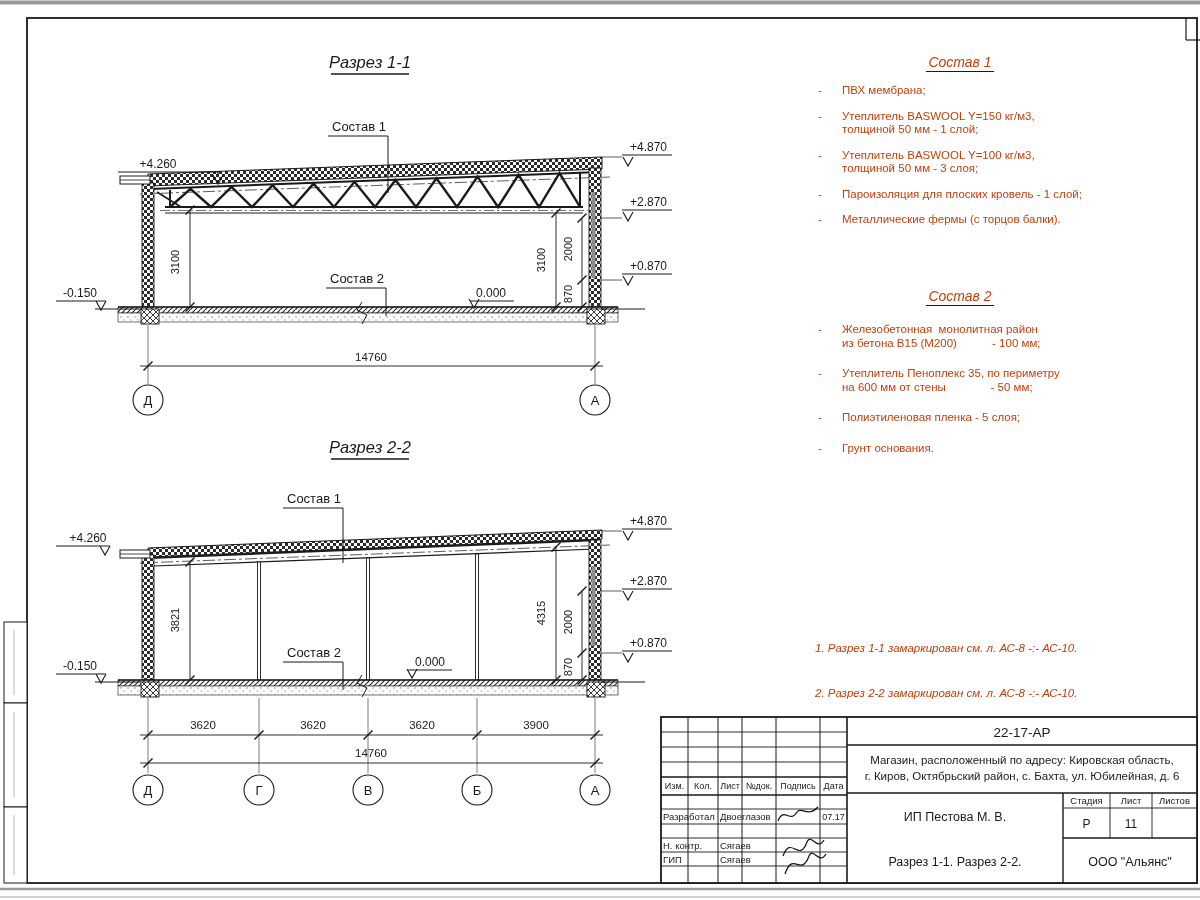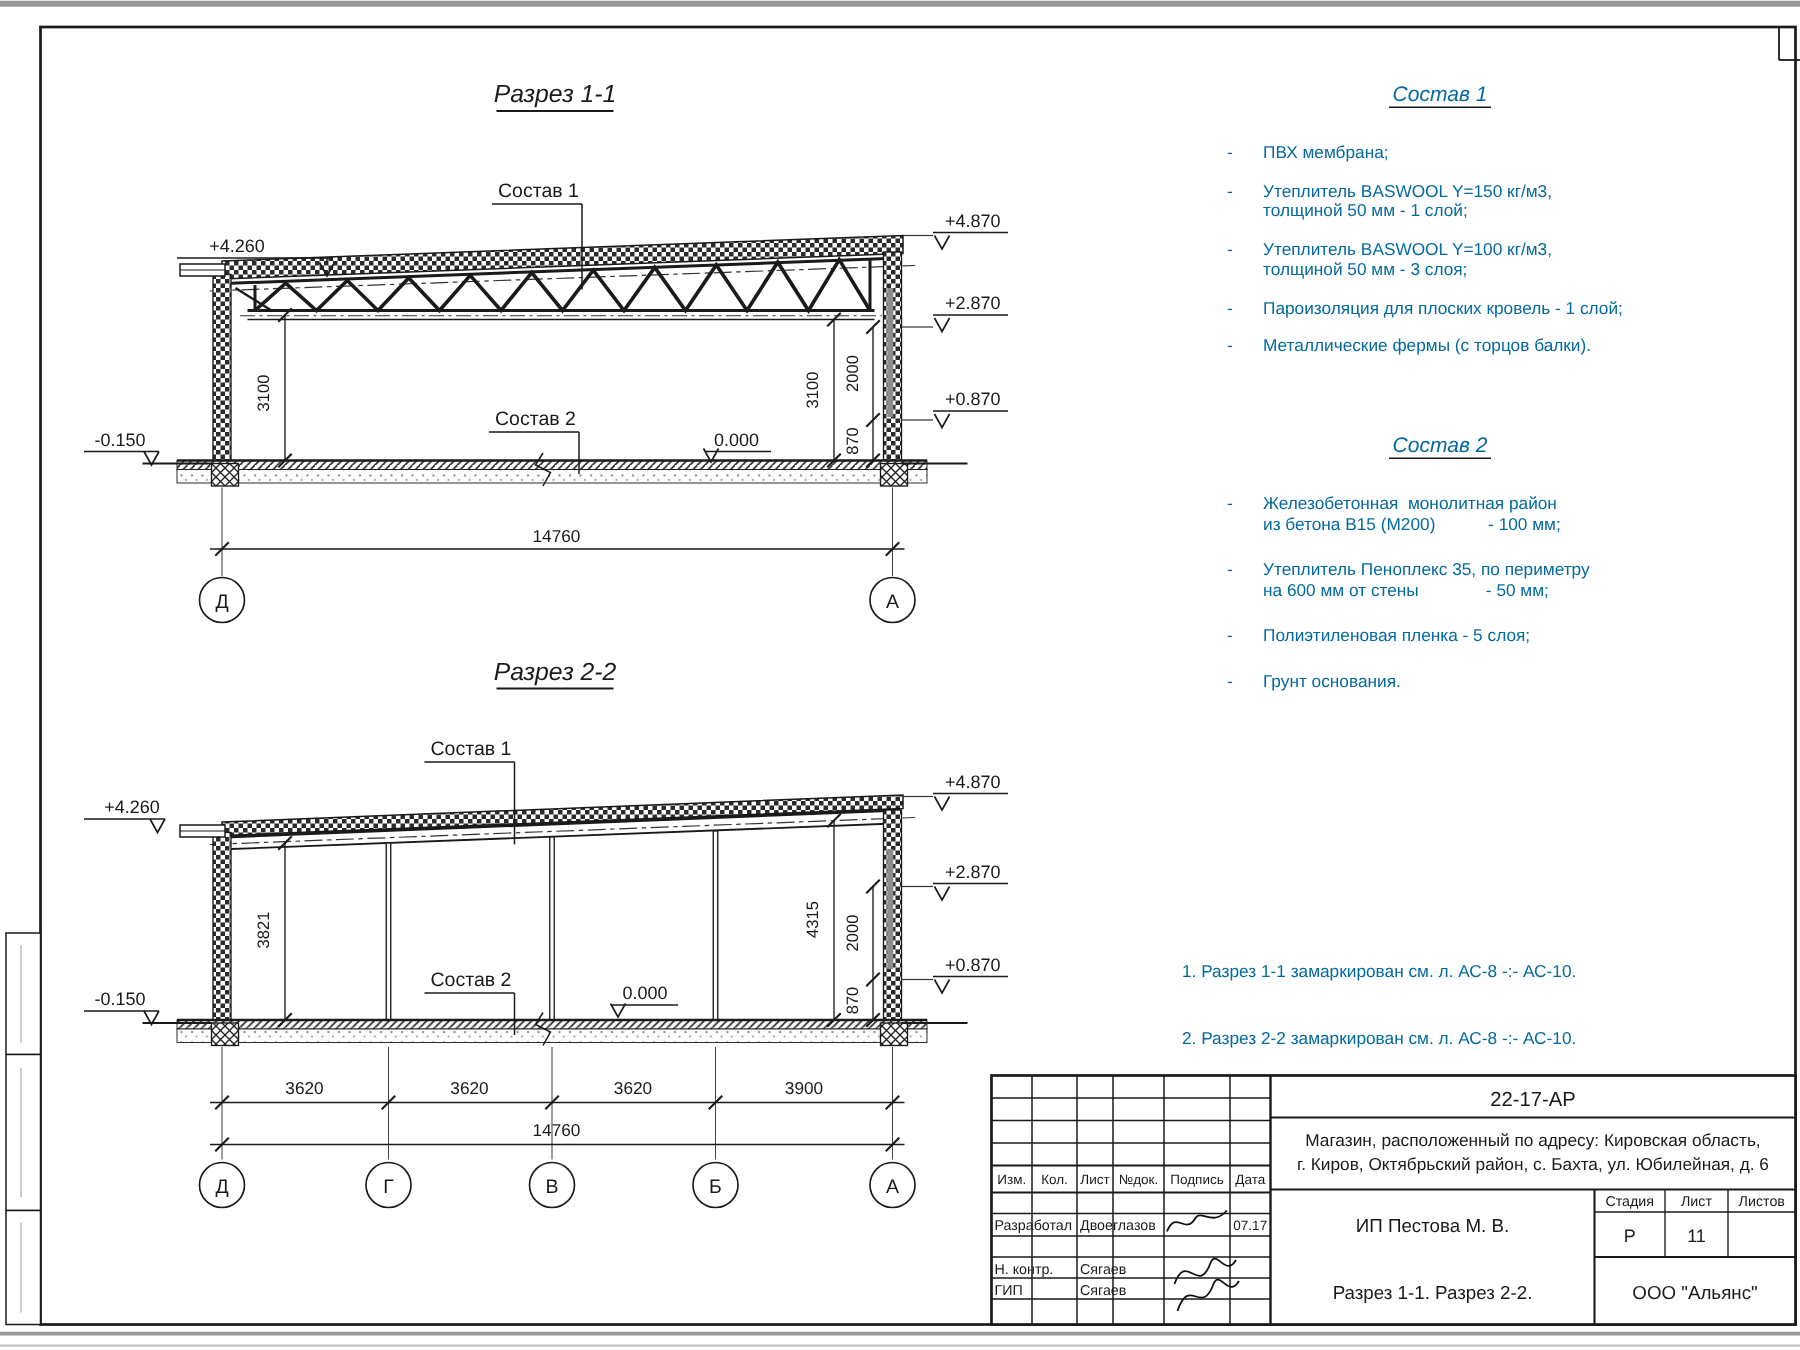--- a/index.html
+++ b/index.html
@@ -4,7 +4,7 @@
 <style>
   html,body{margin:0;padding:0;background:#fff;}
   .sheet{position:relative;width:1200px;height:900px;background:#fff;overflow:hidden;
-         font-family:"Liberation Sans","DejaVu Sans",sans-serif;color:#0369a1;}
+         font-family:"Liberation Sans","DejaVu Sans",sans-serif;color:#c2410c;}
   svg{position:absolute;left:0;top:0;}
   svg text{font-family:"Liberation Sans","DejaVu Sans",sans-serif;fill:#1a1a1a;}
   .overlay{position:absolute;z-index:2;}

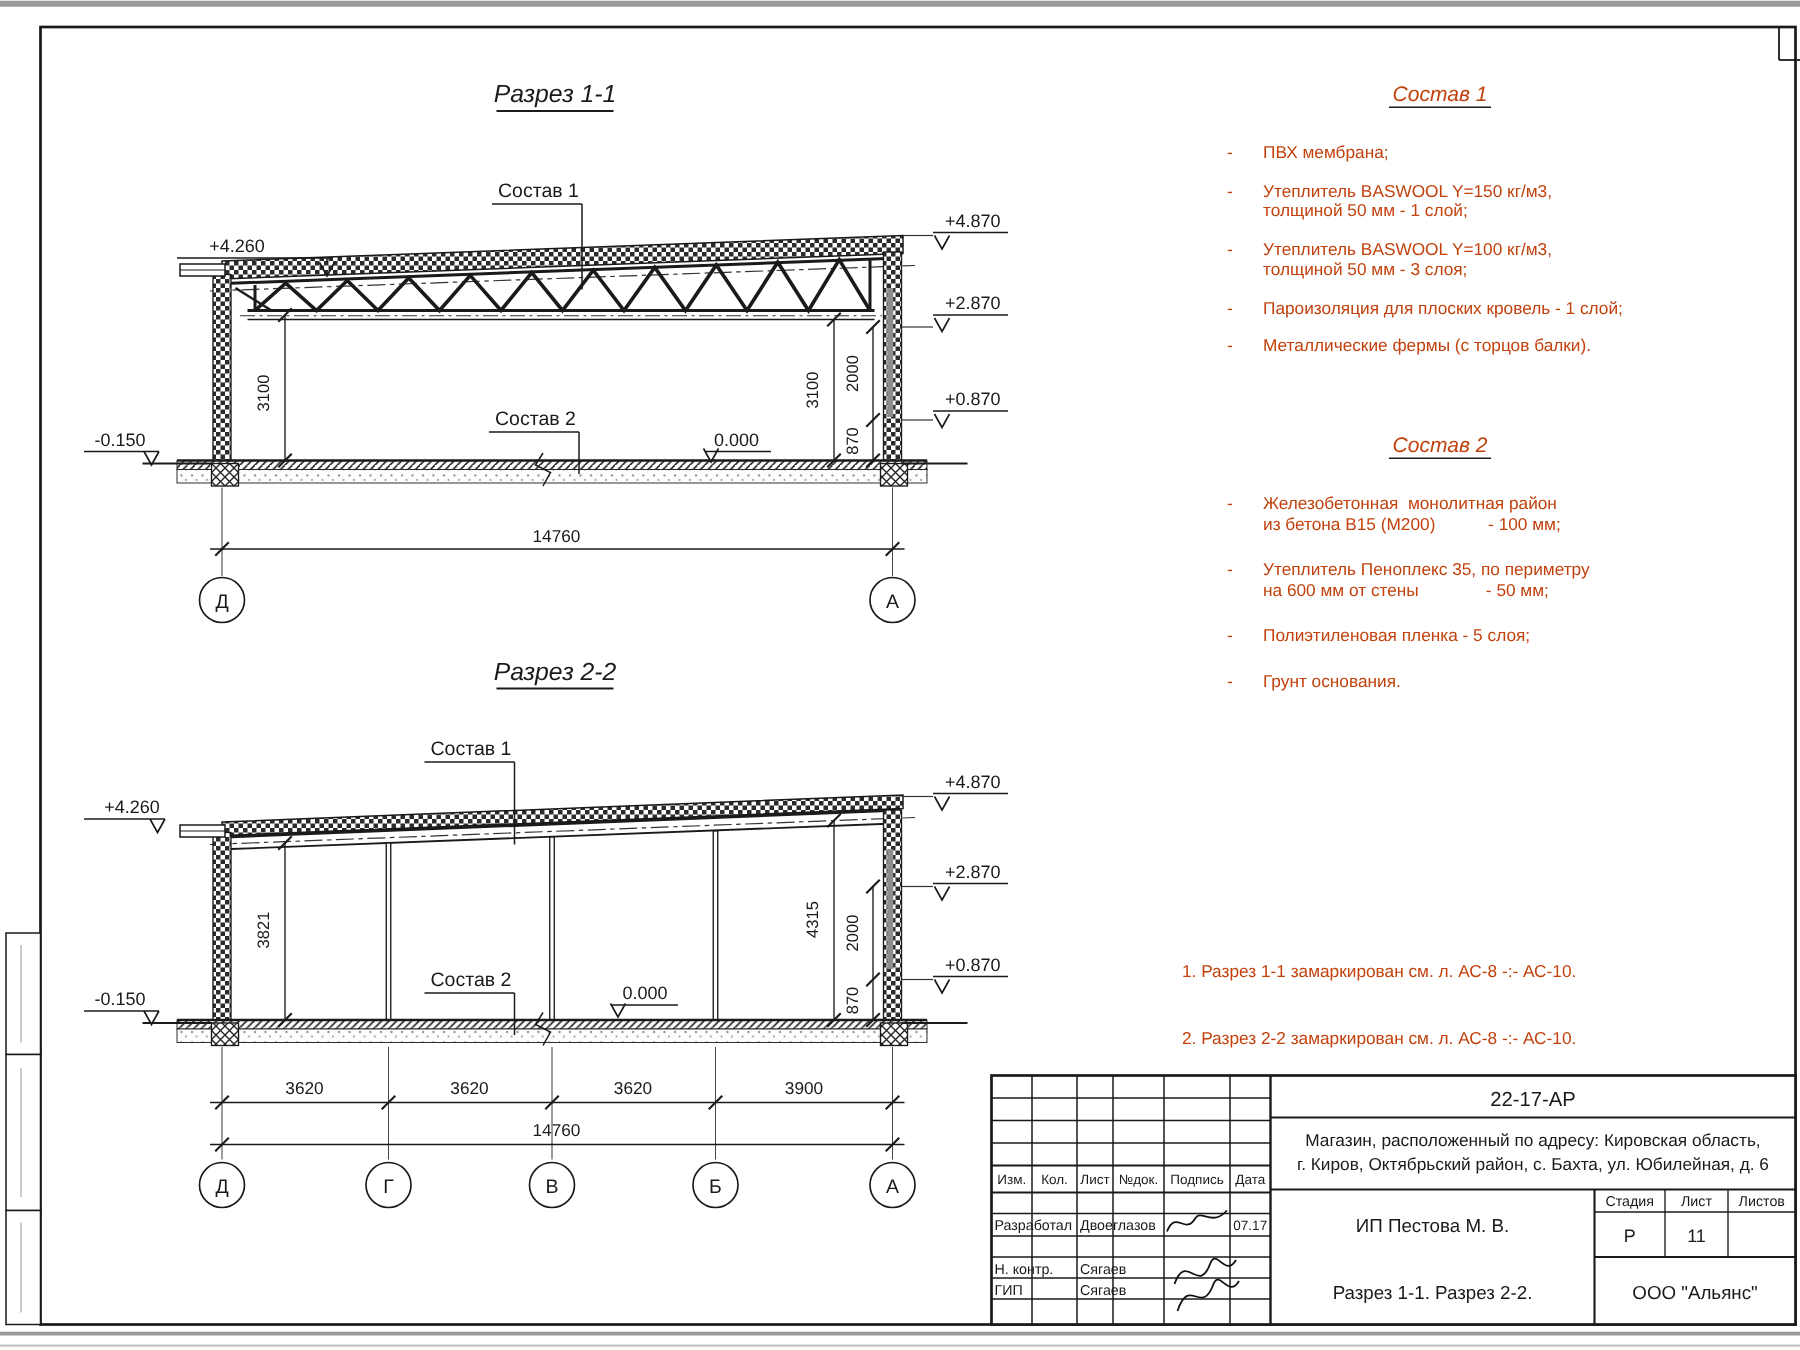--- a/index.html
+++ b/index.html
@@ -12,7 +12,7 @@
   .sostav{width:344px;}
   .sostav .hdr{text-align:center;font-size:14px;font-style:italic;}
   .sostav .hdr span{display:inline-block;border-bottom:1.2px solid #1a1a1a;padding:0 2px 1px 2px;}
-  .sostav .items{margin-top:24px;}
+  .sostav .items{margin-top:12px;}
   .sostav .li{position:relative;padding-left:54px;font-size:11.5px;line-height:13.5px;margin-top:12px;}
   .sostav .li:first-child{margin-top:0;}
   .sostav .li::before{content:"-";position:absolute;left:30px;top:0;}

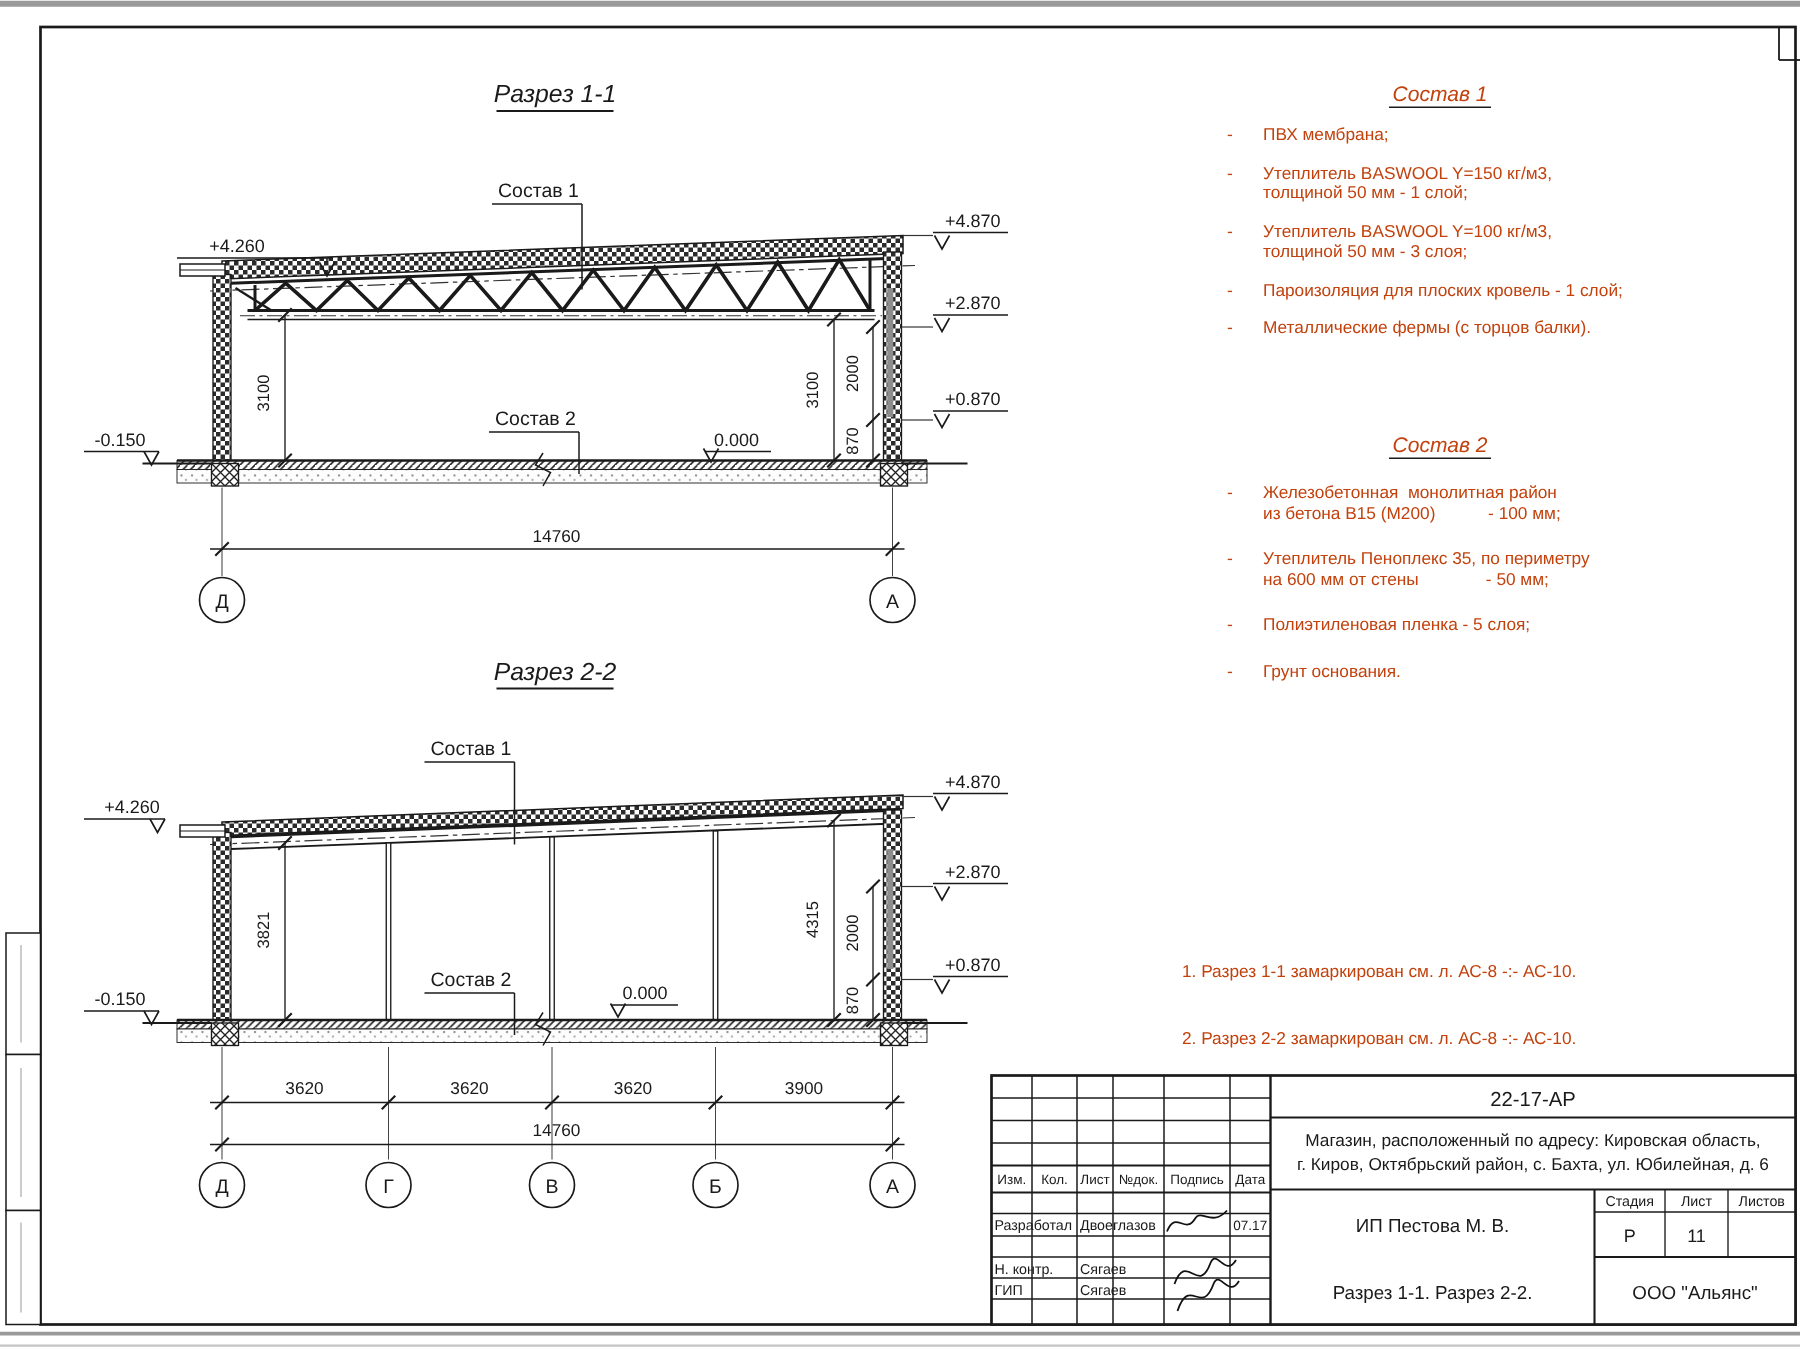--- a/index.html
+++ b/index.html
@@ -412,7 +412,7 @@
   </div>
 </div>
 
-<div class="overlay notes" style="left:788px;top:611px;">
+<div class="overlay notes" style="left:815px;top:611px;font-style:italic;">
   <div>1. Разрез 1-1 замаркирован см. л. АС-8 -:- АС-10.</div>
   <div>2. Разрез 2-2 замаркирован см. л. АС-8 -:- АС-10.</div>
 </div>

